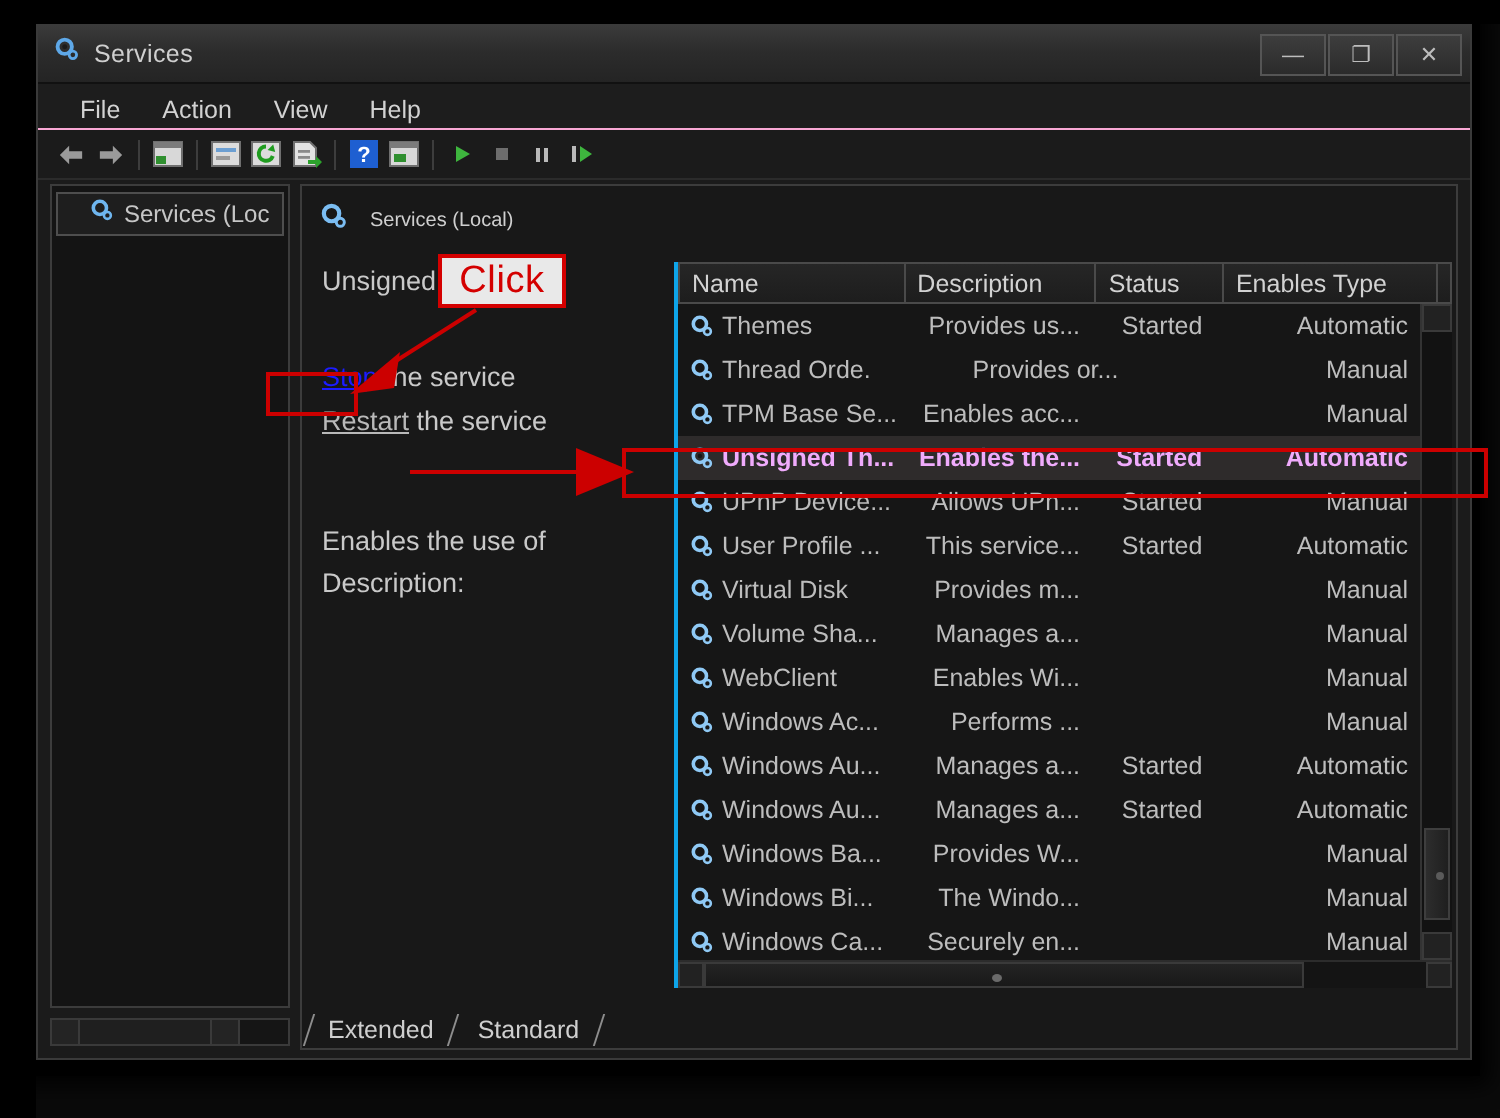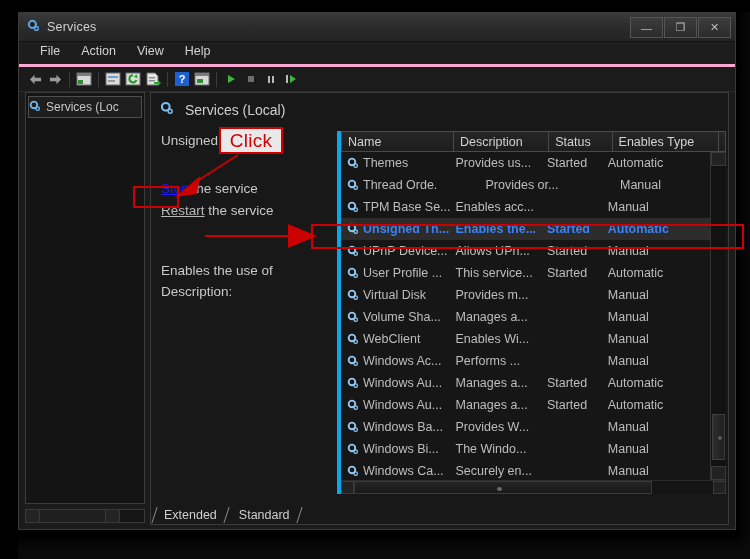--- a/index.html
+++ b/index.html
@@ -31,8 +31,8 @@
         background:linear-gradient(180deg,#3d3d3d,#2b2b2b);
         color:#bdbdbd;font-size:11px;display:flex;align-items:center;justify-content:center;}
 
-  .menubar{height:22px;background:#1d1d1d;border-bottom:3px solid #f9a8d4;
-           display:flex;align-items:flex-start;padding-left:12px;}
+  .menubar{height:22px;background:#1d1d1d;border-bottom:1px solid #f9a8d4;
+           display:flex;align-items:flex-end;padding-left:12px;}
   .menu-item{color:#d2d2d2;font-size:12.5px;padding:2px 9px;margin-right:3px;}
 
   .toolbar{height:24px;background:#1b1b1b;border-bottom:1px solid #2b2b2b;

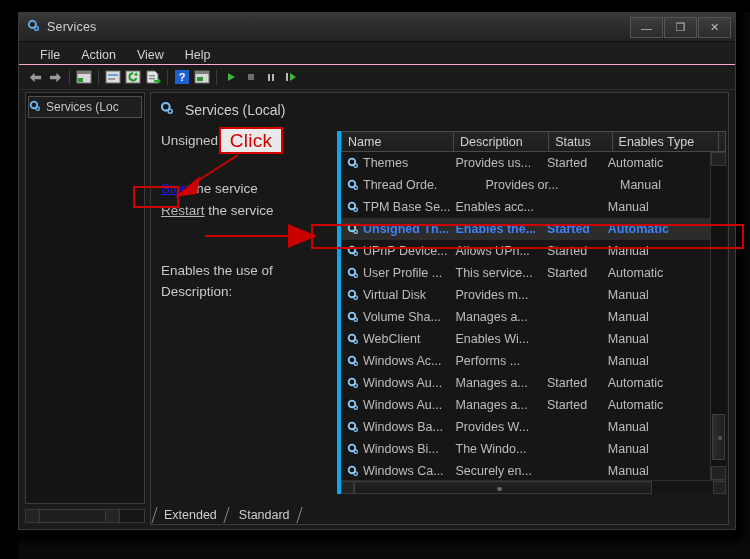--- a/index.html
+++ b/index.html
@@ -45,7 +45,7 @@
   .tree{position:absolute;left:6px;top:4px;width:120px;bottom:25px;
         background:#141414;border:1px solid #3c3c3c;box-sizing:border-box;}
   .tree-node{display:flex;align-items:center;height:20px;margin:3px 2px 0 2px;
-             border:1px solid #4e4e4e;background:#1e1e1e;padding-left:0;overflow:hidden;white-space:nowrap;}
+             border:1px solid #4e4e4e;background:#1e1e1e;padding-left:16px;overflow:hidden;white-space:nowrap;}
   .tree-node span.lbl{color:#c6c6c6;font-size:12px;margin-left:5px;}
 
   .tree-hscroll{position:absolute;left:6px;bottom:6px;width:120px;height:14px;

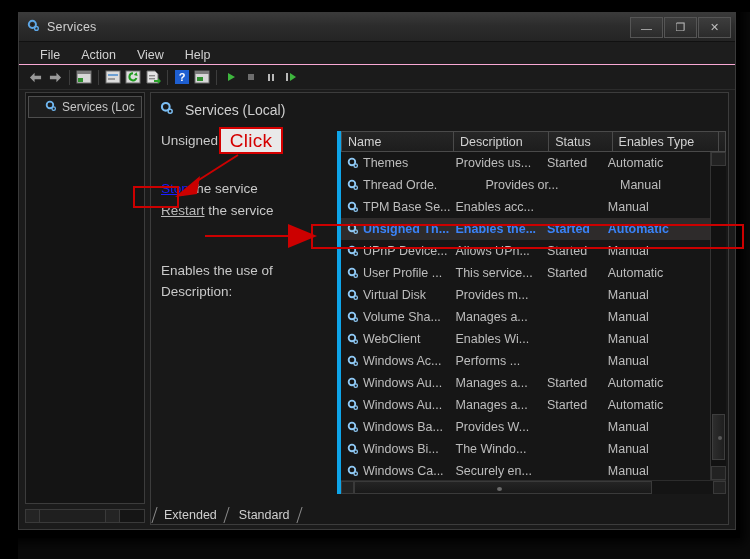--- a/index.html
+++ b/index.html
@@ -59,7 +59,7 @@
         background:#181818;border:1px solid #3c3c3c;box-sizing:border-box;}
 
   .pane-head{display:flex;align-items:center;height:26px;padding-left:9px;margin-top:4px;}
-  .pane-head .lbl{color:#cfcfcf;font-size:14px;margin-left:11px;}
+  .pane-head .lbl{color:#cfcfcf;font-size:10px;margin-left:11px;}
 
   
   .detail{position:absolute;left:10px;top:40px;width:175px;}

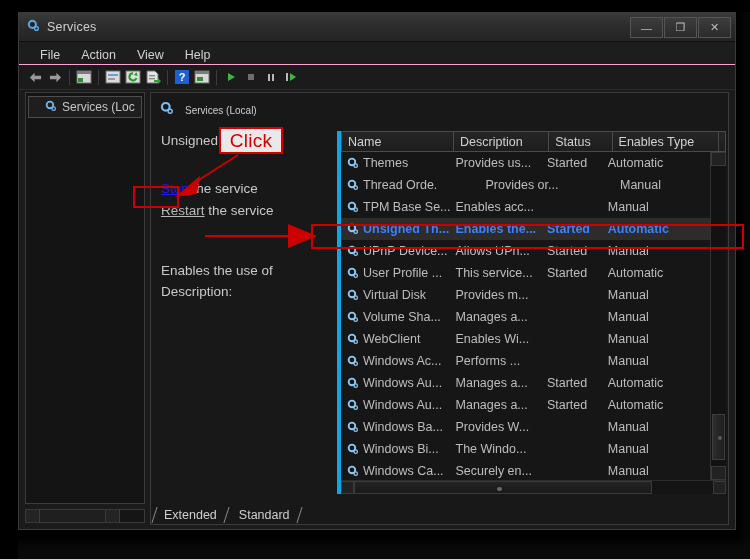--- a/index.html
+++ b/index.html
@@ -71,7 +71,7 @@
 
   
   .lv{position:absolute;left:186px;top:38px;right:2px;bottom:30px;background:#161616;
-      border-left:4px solid #0ea5e9;}
+      border-left:2px solid #0ea5e9;text-align:right;}
   .lv-head{display:flex;height:21px;background:#202020;}
   .lv-th{color:#d2d2d2;font-size:12.5px;display:flex;align-items:center;
          padding-left:6px;border:1px solid #4a4a4a;border-left:none;

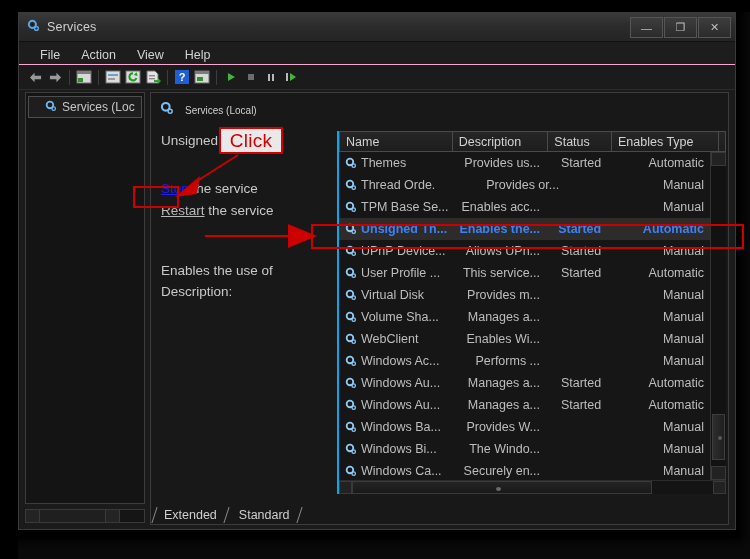--- a/index.html
+++ b/index.html
@@ -82,7 +82,7 @@
   .lv-row.sel{background:#2e2b2b;}
   .lv-td{font-size:12.5px;color:#bdbdbd;padding-left:6px;box-sizing:border-box;
          overflow:hidden;white-space:nowrap;}
-  .lv-row.sel .lv-td{color:#3b82f6;font-weight:bold;}
+  .lv-row.sel .lv-td{color:#f0abfc;font-weight:bold;}
   .lv-td.name{display:flex;align-items:center;gap:4px;}
 
   .lv-vscroll{position:absolute;right:0;top:21px;width:16px;bottom:14px;background:#121212;

